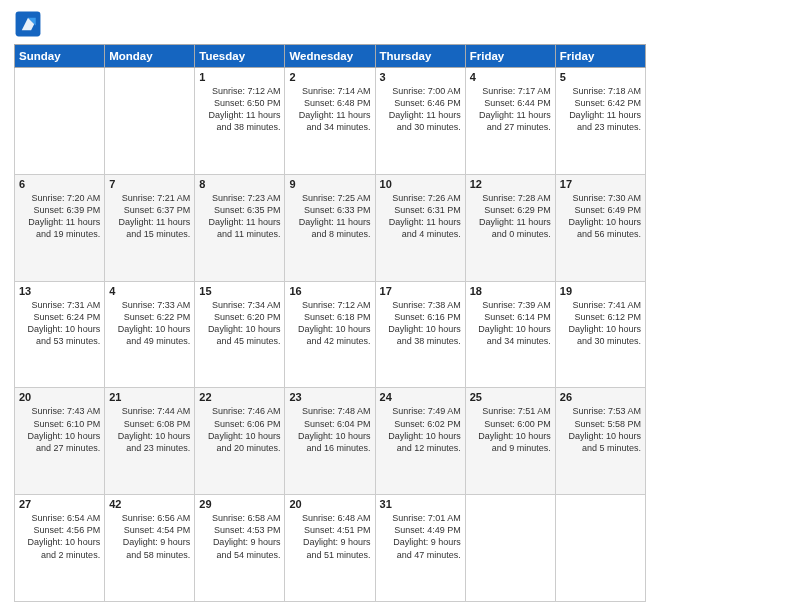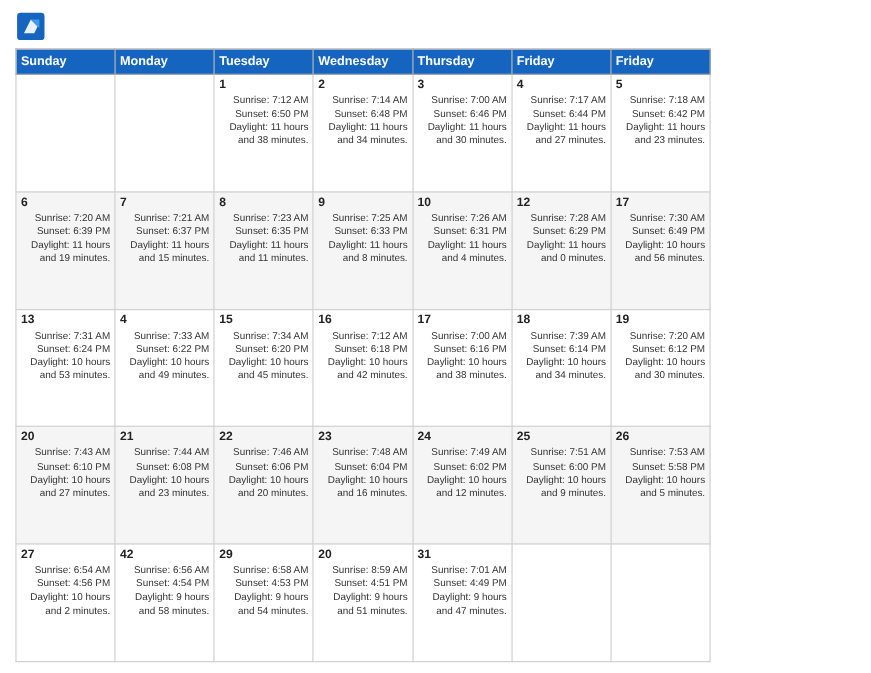--- a/index.html
+++ b/index.html
@@ -236,7 +236,7 @@
           </td>
           <td>
             <span class="day-num">17</span>
-            <div class="day-detail">Sunrise: 7:00 AM
+            <div class="day-detail">Sunrise: 7:38 AM
 Sunset: 6:16 PM
 Daylight: 10 hours and 38 minutes.</div>
           </td>

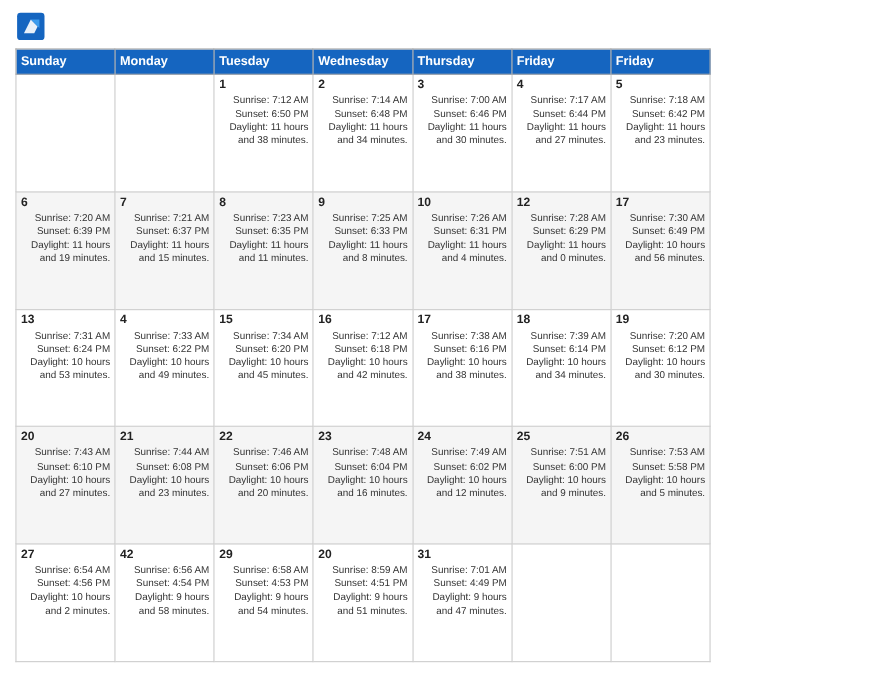--- a/index.html
+++ b/index.html
@@ -248,7 +248,7 @@
           </td>
           <td>
             <span class="day-num">19</span>
-            <div class="day-detail">Sunrise: 7:20 AM
+            <div class="day-detail">Sunrise: 7:41 AM
 Sunset: 6:12 PM
 Daylight: 10 hours and 30 minutes.</div>
           </td>

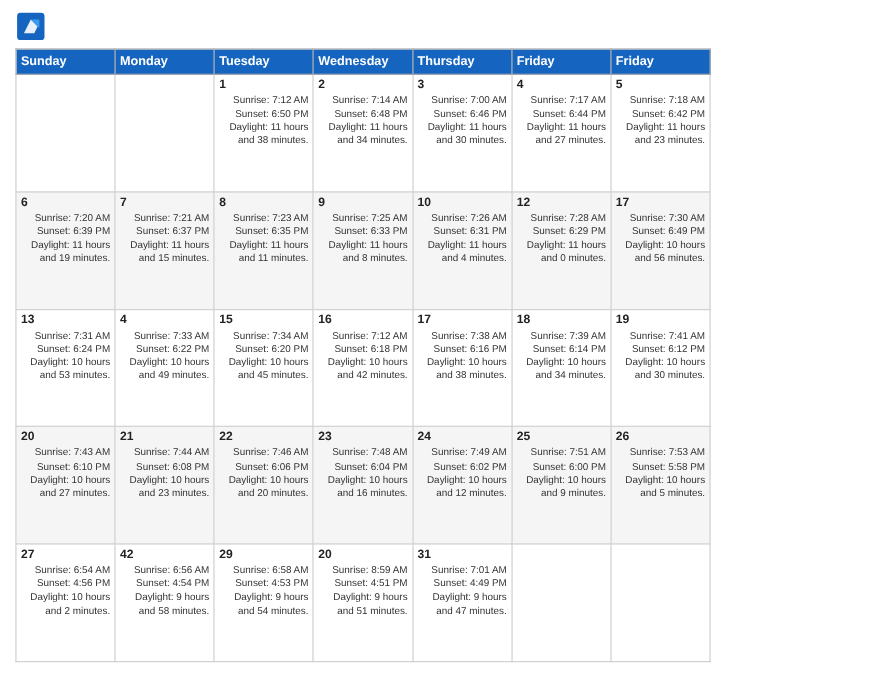--- a/index.html
+++ b/index.html
@@ -318,7 +318,7 @@
           </td>
           <td>
             <span class="day-num">20</span>
-            <div class="day-detail">Sunrise: 8:59 AM
+            <div class="day-detail">Sunrise: 6:48 AM
 Sunset: 4:51 PM
 Daylight: 9 hours and 51 minutes.</div>
           </td>

